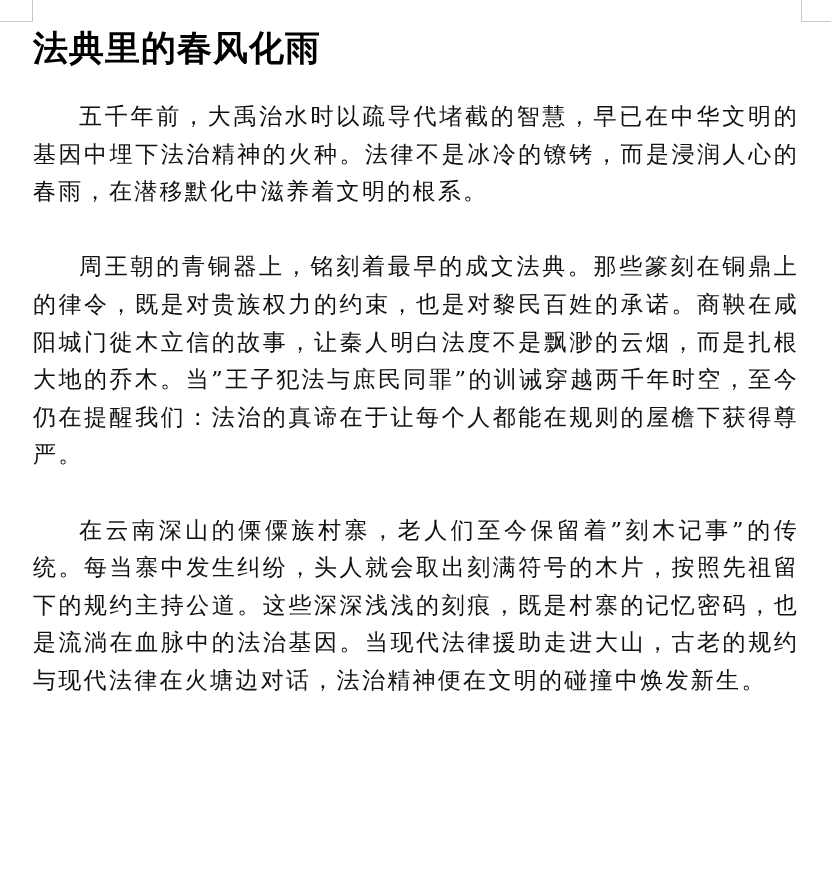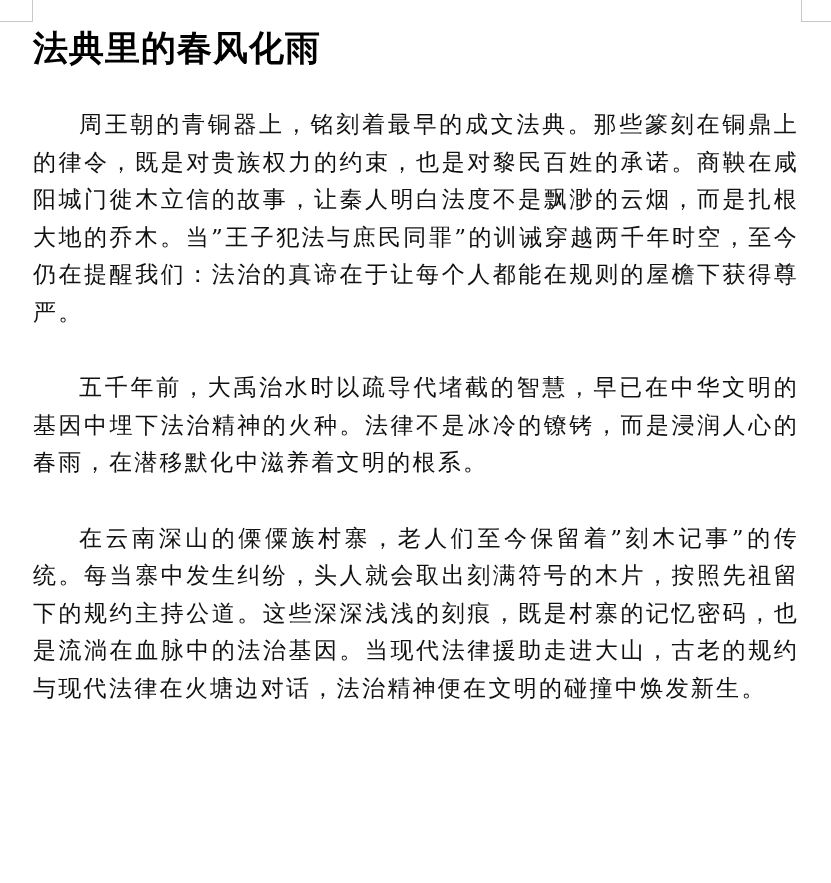--- a/index.html
+++ b/index.html
@@ -10,7 +10,7 @@
   .corner.tr { left: 801px; top: 0; border-width: 0 0 1px 1px; width: 30px; }
   .page { position: absolute; left: 33px; top: 24px; width: 766px; }
   .title { font-family: "DejaVu Sans", "Liberation Sans", sans-serif; font-weight: bold;
-           font-size: 35px; line-height: 48px; margin: 0 0 34px 0; letter-spacing: 1px; color: #000; }
+           font-size: 35px; line-height: 48px; margin: 0 0 26px 0; letter-spacing: 1px; color: #000; }
   .para { font-size: 23px; line-height: 37.6px; margin: 0 0 37.6px 0; text-indent: 2em;
           letter-spacing: 2.3px; text-align: justify; word-break: break-all; }
 </style>

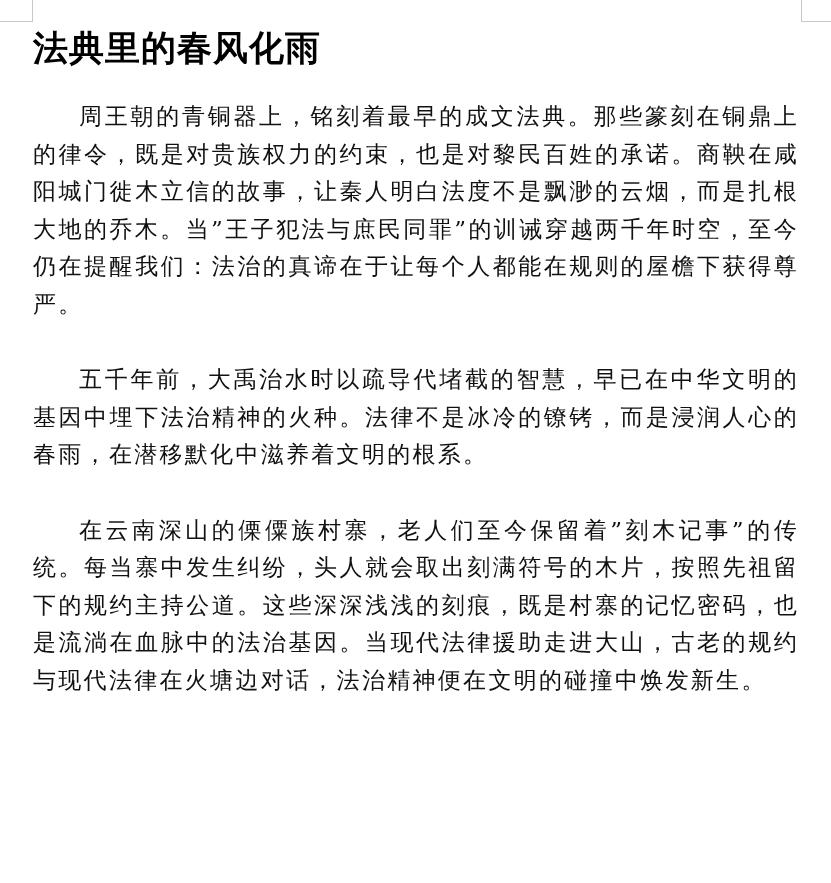--- a/index.html
+++ b/index.html
@@ -22,8 +22,8 @@
 
 <div class="page">
   <h1 class="title">法典里的春风化雨</h1>
+  <p class="para">五千年前，大禹治水时以疏导代堵截的智慧，早已在中华文明的基因中埋下法治精神的火种。法律不是冰冷的镣铐，而是浸润人心的春雨，在潜移默化中滋养着文明的根系。</p>
   <p class="para">周王朝的青铜器上，铭刻着最早的成文法典。那些篆刻在铜鼎上的律令，既是对贵族权力的约束，也是对黎民百姓的承诺。商鞅在咸阳城门徙木立信的故事，让秦人明白法度不是飘渺的云烟，而是扎根大地的乔木。当”王子犯法与庶民同罪”的训诫穿越两千年时空，至今仍在提醒我们：法治的真谛在于让每个人都能在规则的屋檐下获得尊严。</p>
-  <p class="para">五千年前，大禹治水时以疏导代堵截的智慧，早已在中华文明的基因中埋下法治精神的火种。法律不是冰冷的镣铐，而是浸润人心的春雨，在潜移默化中滋养着文明的根系。</p>
   <p class="para">在云南深山的傈僳族村寨，老人们至今保留着”刻木记事”的传统。每当寨中发生纠纷，头人就会取出刻满符号的木片，按照先祖留下的规约主持公道。这些深深浅浅的刻痕，既是村寨的记忆密码，也是流淌在血脉中的法治基因。当现代法律援助走进大山，古老的规约与现代法律在火塘边对话，法治精神便在文明的碰撞中焕发新生。</p>
 </div>
 

